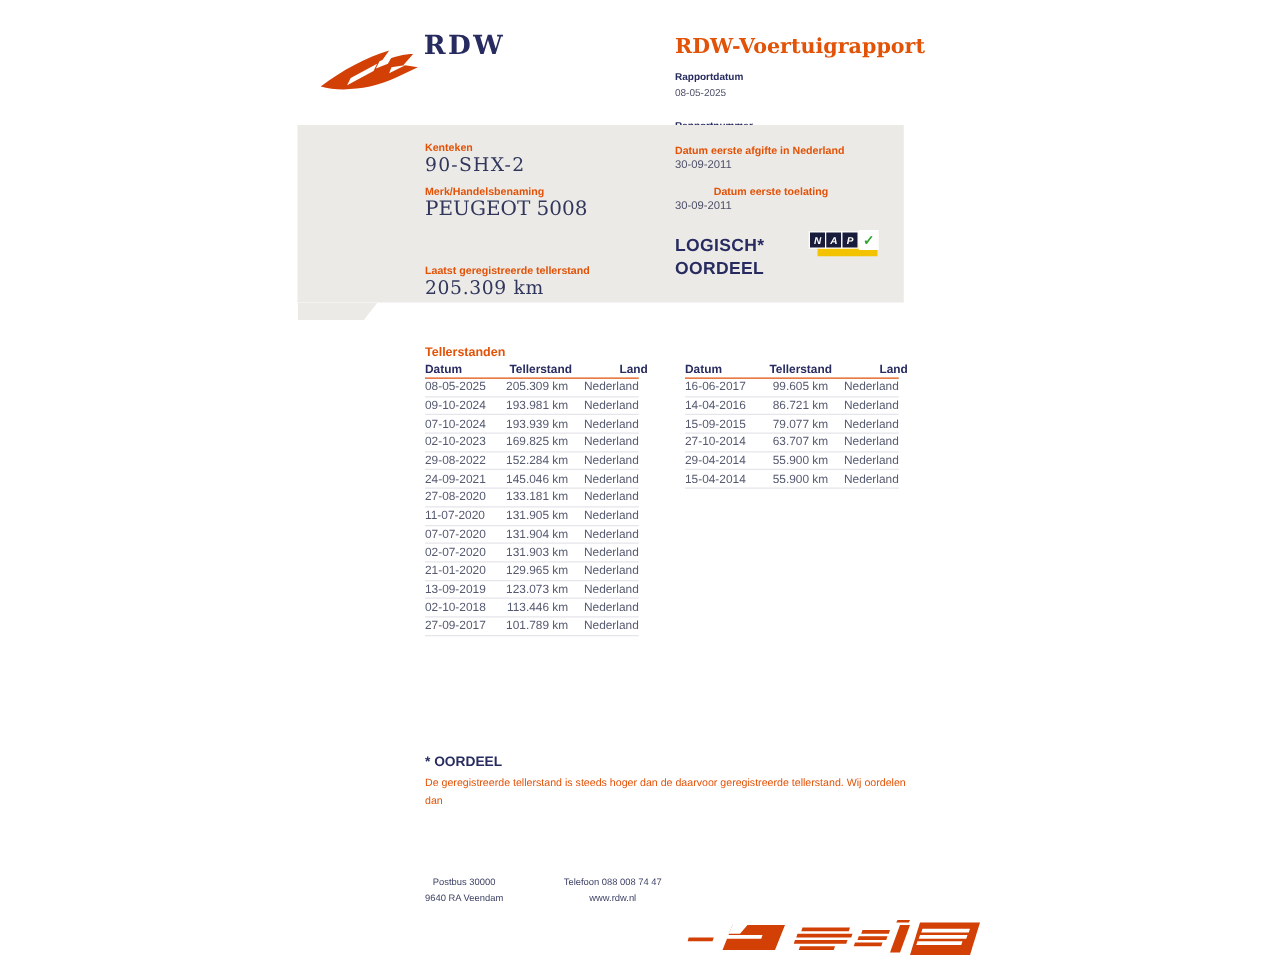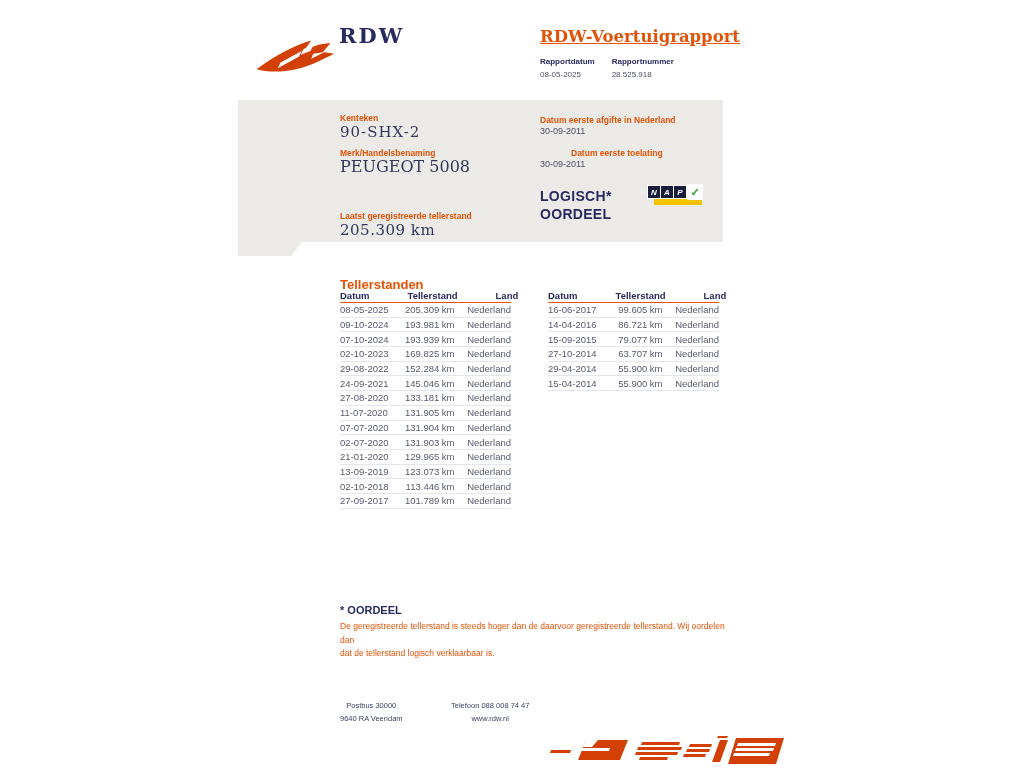--- a/index.html
+++ b/index.html
@@ -19,7 +19,7 @@
   }
   .doc-title {
     left:540px; top:27px; font-family:"DejaVu Serif", serif; font-weight:bold;
-    font-size:16.5px; color:#E25207;text-decoration:underline;
+    font-size:16.5px; color:#E25207;
   }
   .meta { left:540px; top:57px; display:flex; gap:17px; }
   .meta .label { font-size:8px; font-weight:bold; color:#272B5F; }

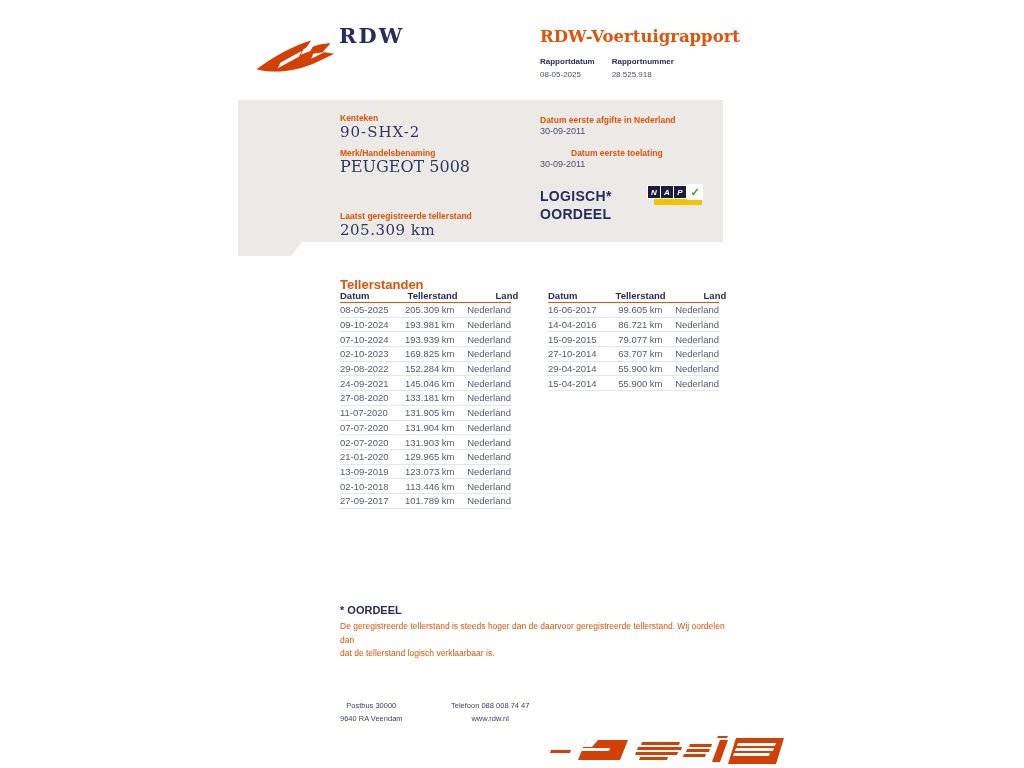--- a/index.html
+++ b/index.html
@@ -21,7 +21,7 @@
     left:540px; top:27px; font-family:"DejaVu Serif", serif; font-weight:bold;
     font-size:16.5px; color:#E25207;
   }
-  .meta { left:540px; top:57px; display:flex; gap:17px; }
+  .meta { left:540px; top:57px; display:flex; gap:17px;flex-direction:column; }
   .meta .label { font-size:8px; font-weight:bold; color:#272B5F; }
   .meta .value { font-size:8px; color:#4D5068; margin-top:4px; }
 

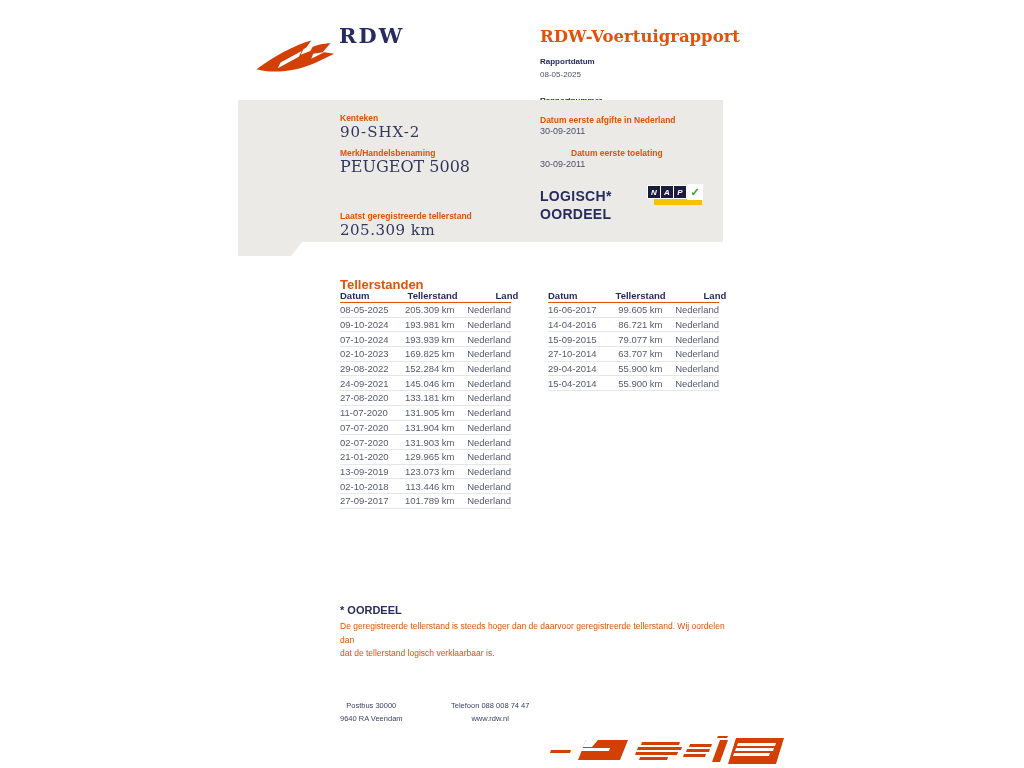--- a/index.html
+++ b/index.html
@@ -67,7 +67,7 @@
   }
 
   
-  .section-title { left:340px; top:277px; font-size:13px; font-weight:bold; color:#E25207; }
+  .section-title { left:340px; top:277px; font-size:10px; font-weight:bold; color:#E25207; }
   .ttable { top:290px; width:171px; }
   .table-left  { left:340px; }
   .table-right { left:548px; }

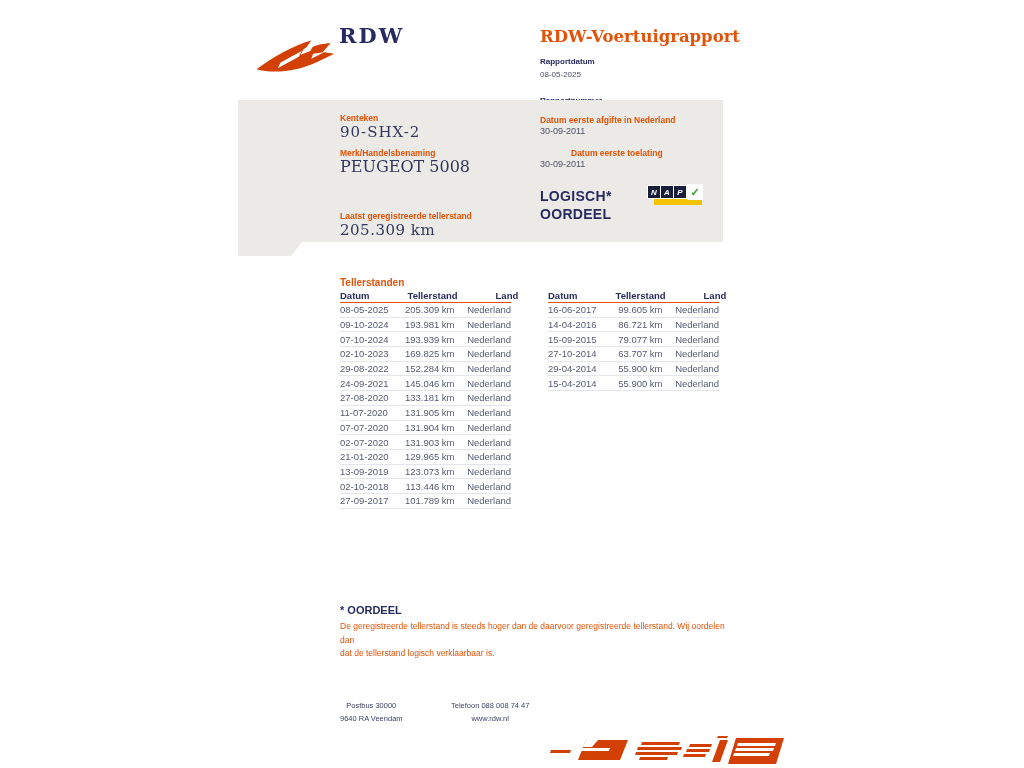--- a/index.html
+++ b/index.html
@@ -277,7 +277,6 @@
   <div class="abs footnote-title">* OORDEEL</div>
   <div class="abs footnote-text">
     <div>De geregistreerde tellerstand is steeds hoger dan de daarvoor geregistreerde tellerstand. Wij oordelen dan</div>
-    <div>dat de tellerstand logisch verklaarbaar is.</div>
   </div>
 
   <div class="abs footer-col footer-address">

